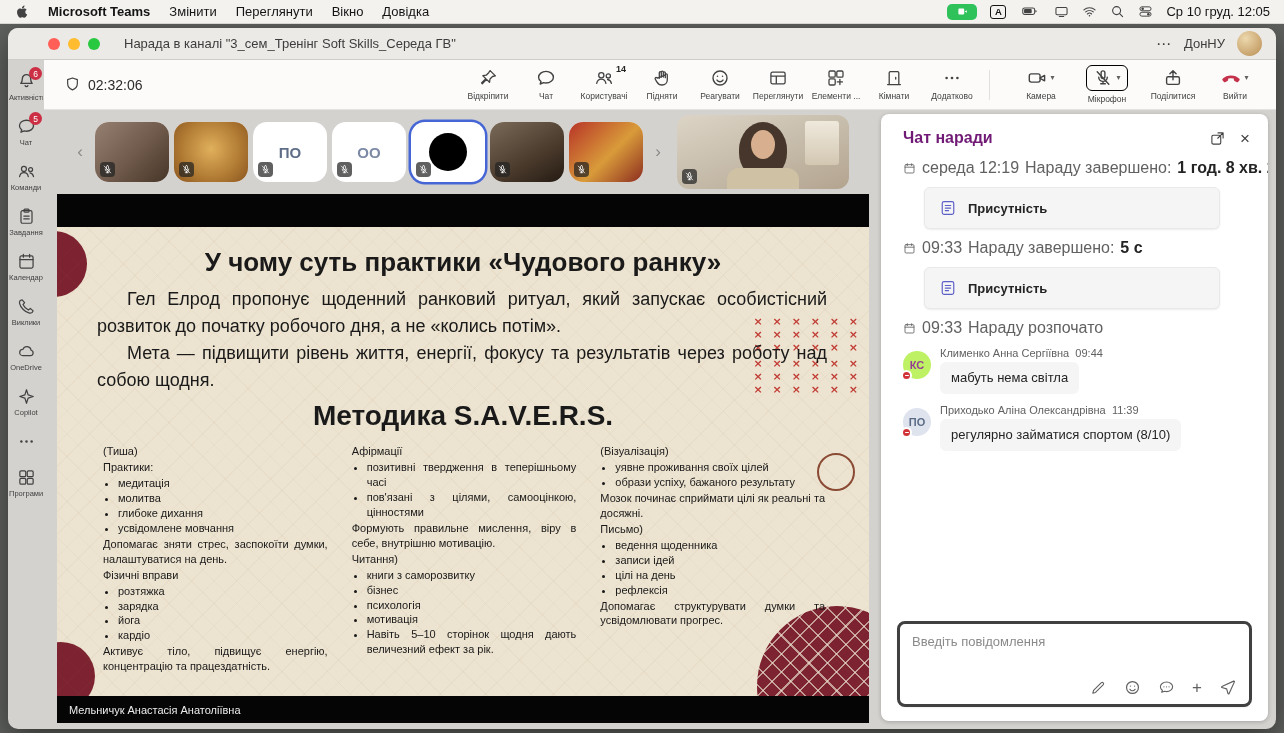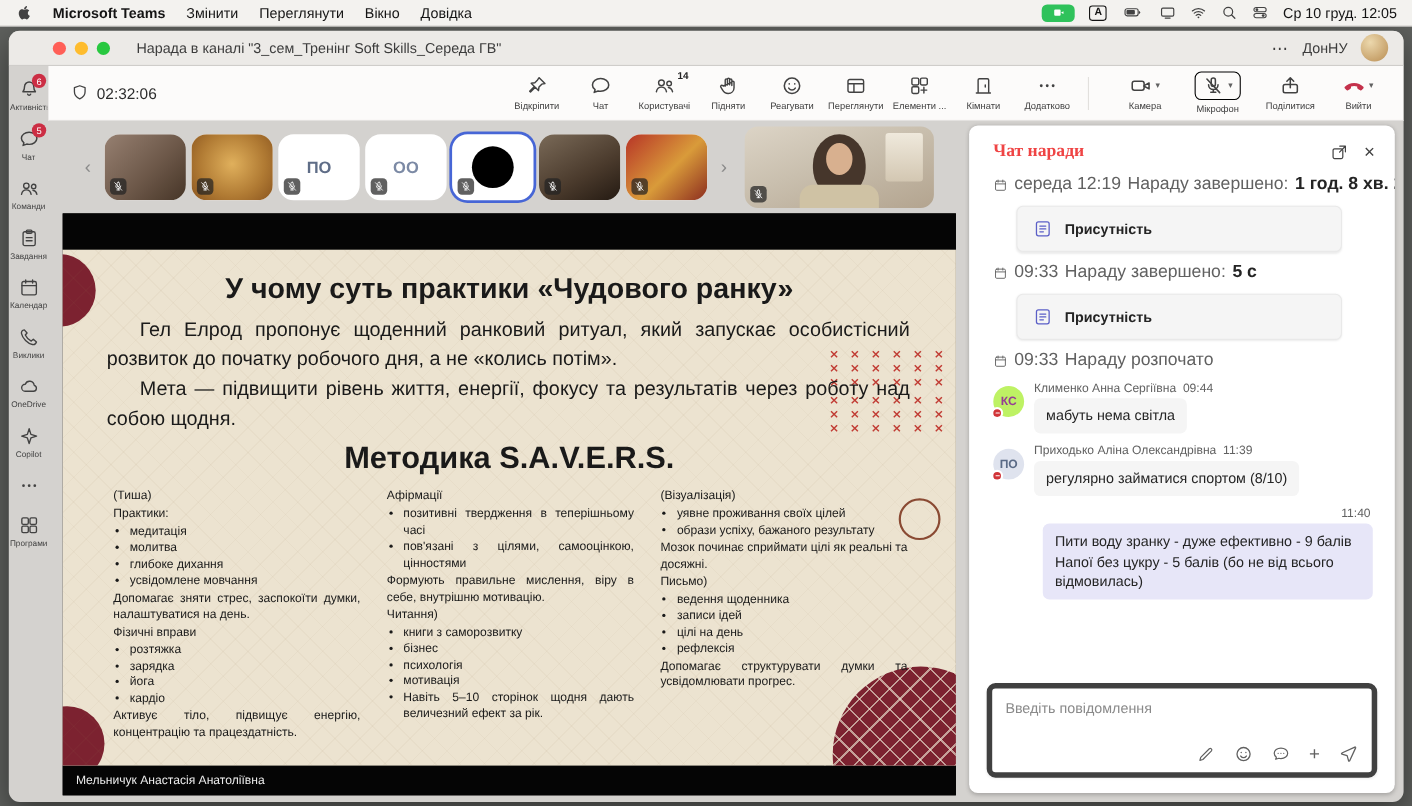--- a/index.html
+++ b/index.html
@@ -126,7 +126,7 @@
   #chatcard{flex:1;margin:4px 8px 8px 12px;background:#fff;border-radius:8px;display:flex;flex-direction:column;
     overflow:hidden;box-shadow:0 1px 4px rgba(0,0,0,.22);}
   .chat-head{display:flex;align-items:center;padding:15px 18px 6px 22px;flex:none;}
-  .chat-title{font-size:16px;font-weight:bold;color:#ef4444;font-family:Liberation Serif, serif;}
+  .chat-title{font-size:16px;font-weight:bold;color:#701a75;}
   .chat-head-icons{margin-left:auto;display:flex;align-items:center;gap:14px;}
   .chat-close{font-size:17px;color:#424242;line-height:1;cursor:pointer;}
   .chat-body{flex:1;min-height:0;overflow:hidden;padding:6px 20px 0 22px;display:flex;flex-direction:column;gap:10px;}

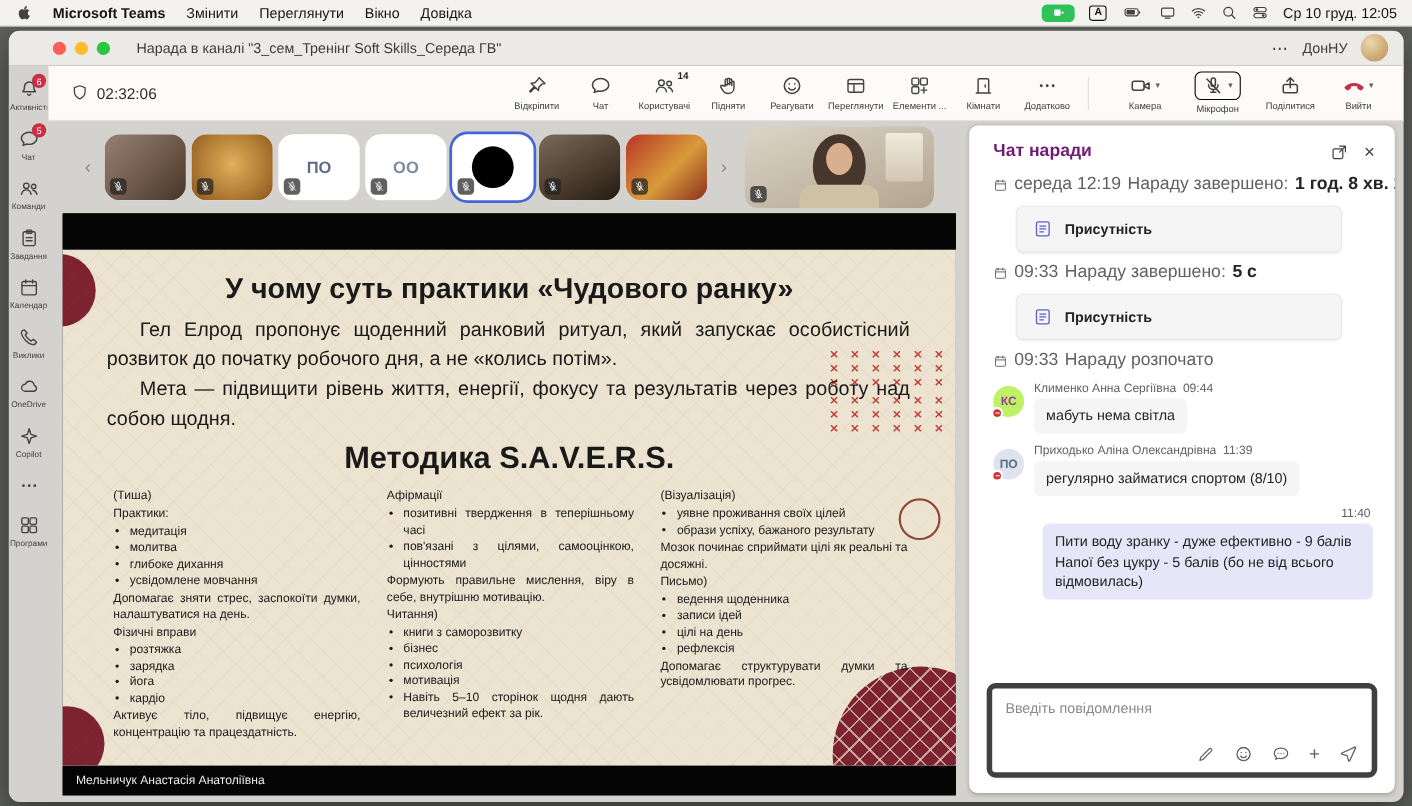--- a/index.html
+++ b/index.html
@@ -807,13 +807,6 @@
                 <div class="bubble">регулярно займатися спортом (8/10)</div>
               </span>
             </div>
-            <div class="own-wrap">
-              <div class="own-time">11:40</div>
-              <div class="bubble own-bubble">
-                <div>Пити воду зранку - дуже ефективно - 9 балів</div>
-                <div>Напої без цукру - 5 балів (бо не від всього відмовилась)</div>
-              </div>
-            </div>
           </div>
           <div class="composer">
             <input type="text" placeholder="Введіть повідомлення" style="">

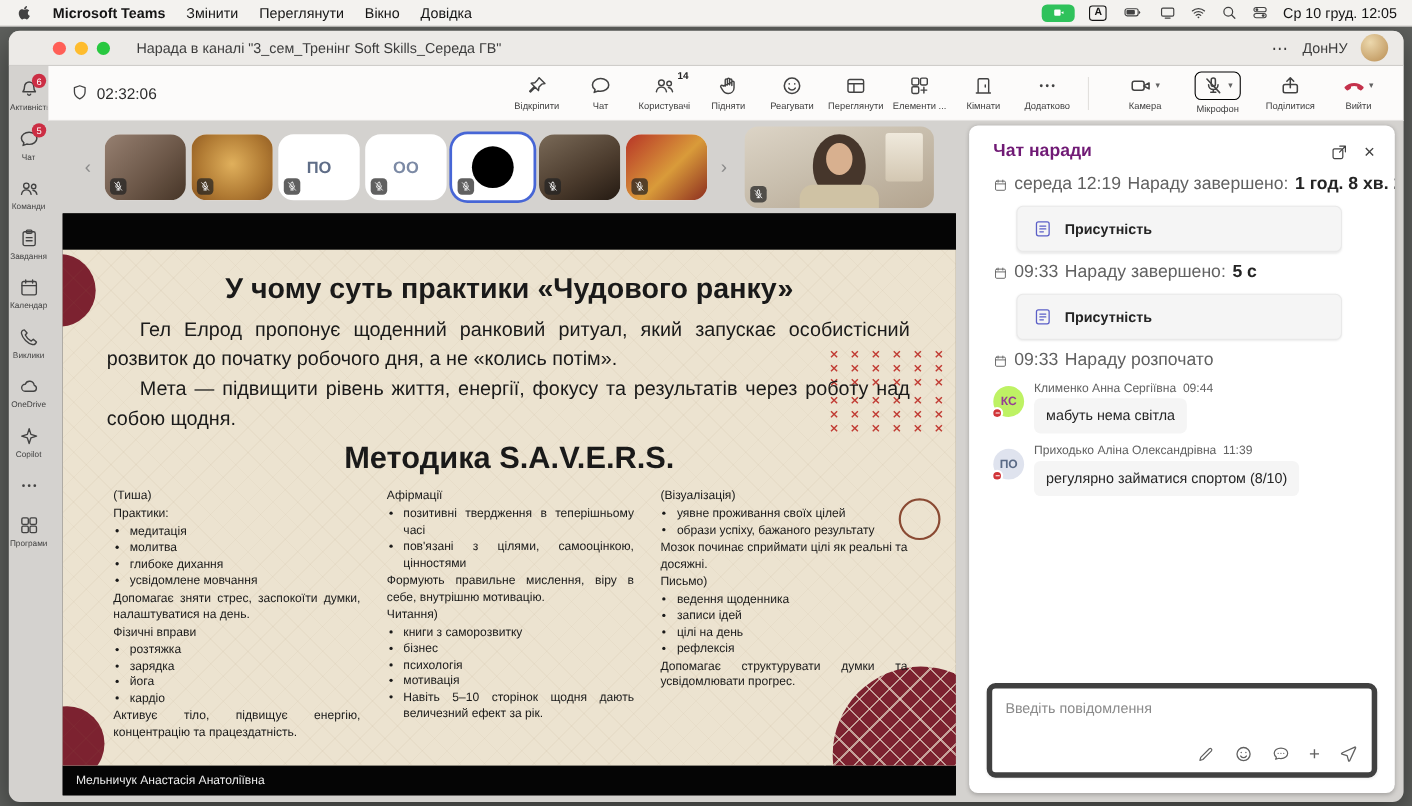--- a/index.html
+++ b/index.html
@@ -153,7 +153,7 @@
   .own-wrap{display:flex;flex-direction:column;align-items:flex-end;}
   .own-time{font-size:11px;color:#616161;margin-bottom:3px;margin-right:2px;}
   .own-bubble{background:#e7e6f8;width:300px;}
-  .composer{margin:10px 16px 14px 16px;border:5px solid #404040;border-radius:8px;min-height:86px;flex:none;
+  .composer{margin:10px 16px 14px 16px;border:3px solid #404040;border-radius:8px;min-height:86px;flex:none;
     padding:10px 12px 8px;display:flex;flex-direction:column;box-shadow:0 1px 2px rgba(0,0,0,.06);background:#fff;}
   .composer input{border:none;outline:none;font-size:13px;color:#424242;width:100%;background:transparent;}
   .composer input::placeholder{color:#8a8a8a;}

